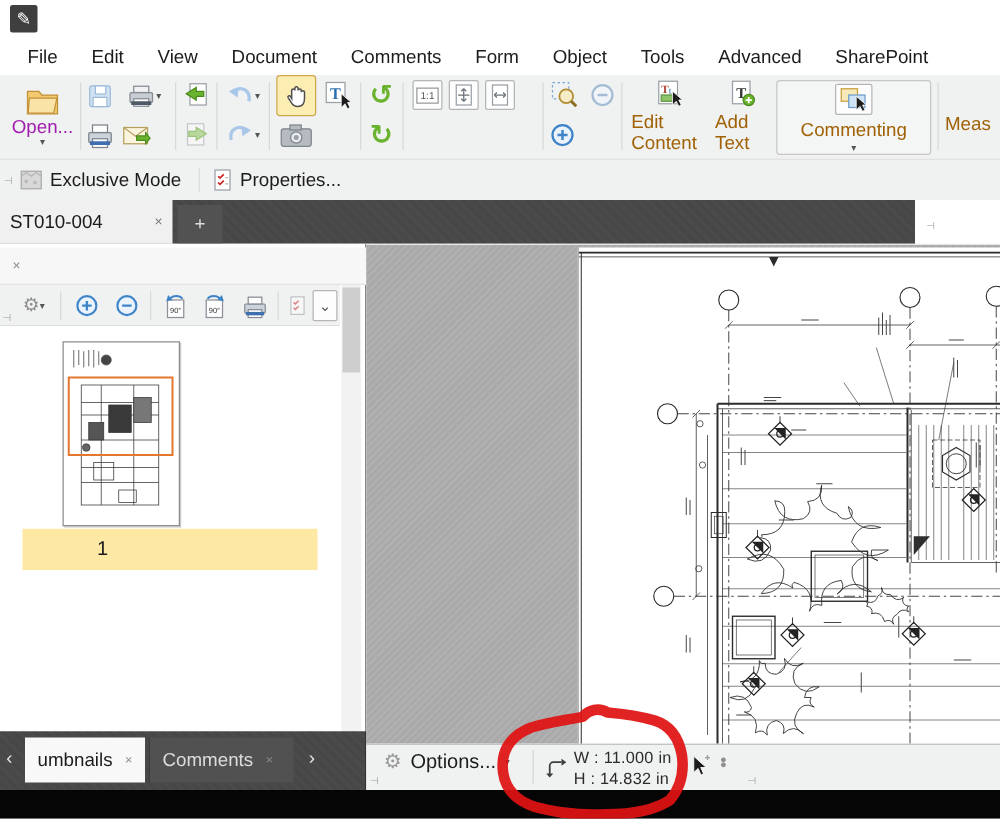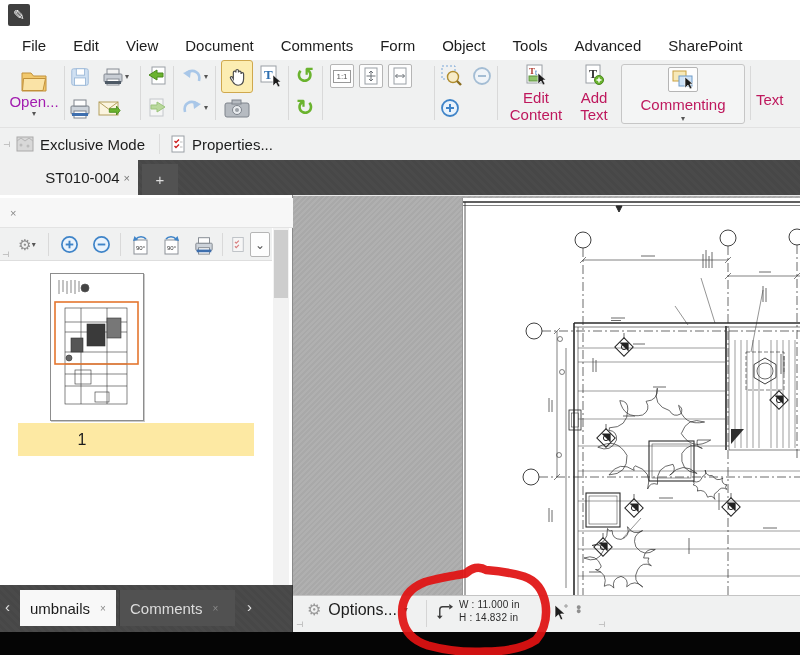--- a/index.html
+++ b/index.html
@@ -32,7 +32,7 @@
     border:1px solid #b9b9b9; border-radius:3px; display:flex; align-items:center; padding:0 6px; }
   .zoom-combo span.val { flex:1; font-size:16px; color:#1c1c1c; }
   .icon-btn-frame { border:1px solid #b5b5b5; border-radius:2px; background:#fdfdfd; }
-  .big-btn-label { font-size:15px; color:#be185d; text-align:center; line-height:1.15; }
+  .big-btn-label { font-size:15px; color:#a16207; text-align:left; line-height:1.15; }
   #commenting-btn { position:absolute; left:621px; top:4px; width:124px; height:60px; border:1px solid #c6c6c6;
     border-radius:3px; background:#f4f5f5; display:flex; flex-direction:column; align-items:center; }
   #toolbar2 .t2-item { display:flex; align-items:center; gap:6px; font-size:15px; color:#1c1c1c; }

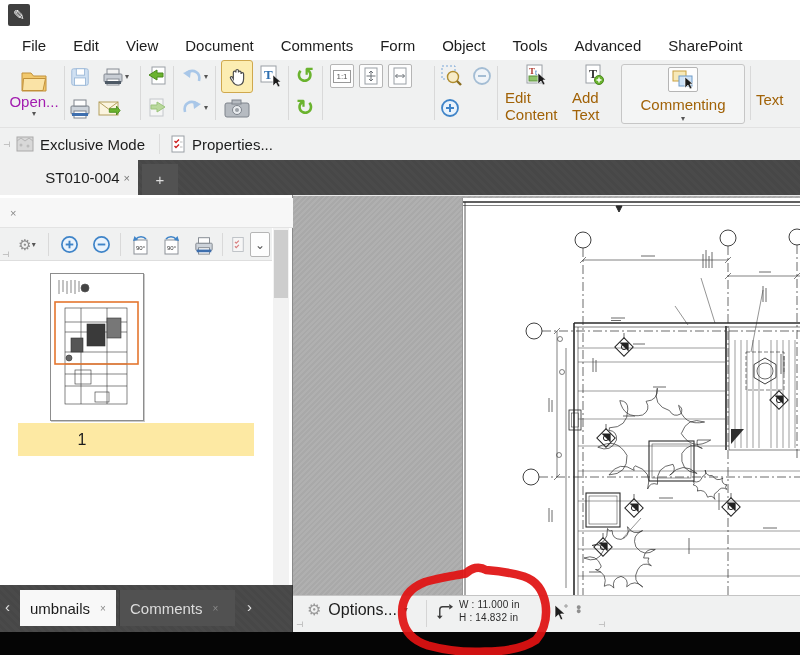--- a/index.html
+++ b/index.html
@@ -324,7 +324,7 @@
     <span class="dock" style="left:741px; top:116px;">⊣</span>
 
     <div class="tb-btn" style="left:756px; top:28px; width:60px; height:24px; justify-content:flex-start;">
-      <span class="big-btn-label">Text</span>
+      <span class="big-btn-label">Meas</span>
     </div>
   </div>
 

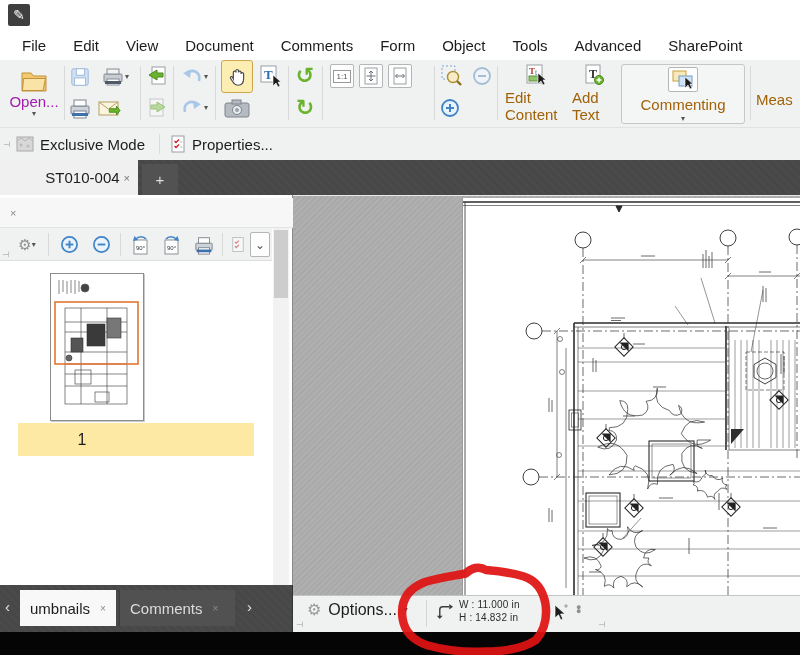--- a/index.html
+++ b/index.html
@@ -38,8 +38,8 @@
   #toolbar2 .t2-item { display:flex; align-items:center; gap:6px; font-size:15px; color:#1c1c1c; }
 
   
-  #tabbar { left:0; top:160px; width:800px; height:35px;
-    background:repeating-linear-gradient(45deg,#4a4a4a 0 3px,#474747 3px 6px);text-align:right; }
+  #tabbar { left:0; top:160px; width:732px; height:35px;
+    background:repeating-linear-gradient(45deg,#4a4a4a 0 3px,#474747 3px 6px); }
   #doc-tab { position:absolute; left:0; top:0; width:138px; height:35px; background:#f0f0f0;
     display:flex; align-items:center; padding:0 8px; }
   #doc-tab .tab-title { font-size:15px; color:#1c1c1c; flex:1; }

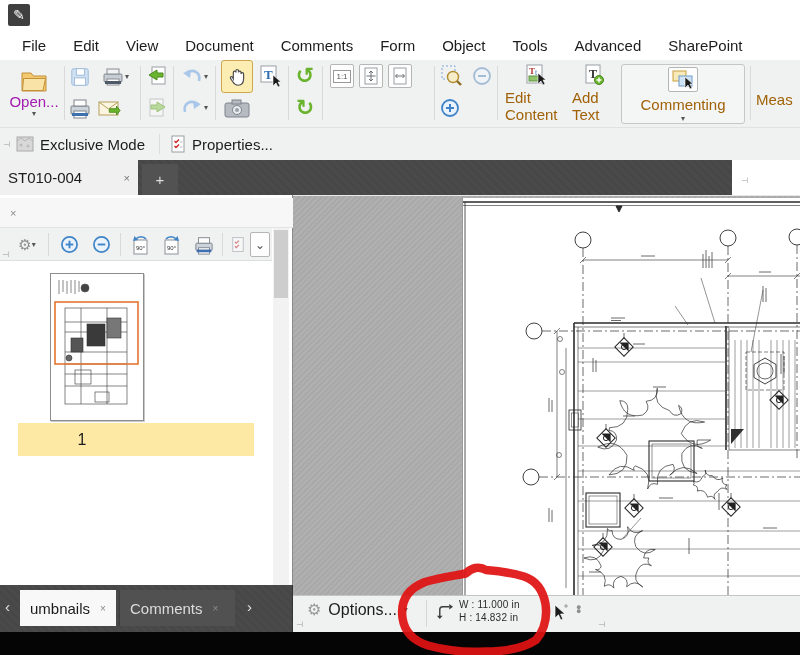--- a/index.html
+++ b/index.html
@@ -91,7 +91,7 @@
   .sb-sep { position:absolute; top:4px; width:1px; height:27px; background:#d5d5d5; }
   #size-block { position:absolute; left:143px; top:2px; display:flex; align-items:center; gap:6px; }
   #size-lines { display:flex; flex-direction:column; }
-  #size-lines span { font-size:10px; color:#2b2b2b; line-height:1.3; letter-spacing:.2px; }
+  #size-lines span { font-size:13px; color:#2b2b2b; line-height:1.3; letter-spacing:.2px; }
   .grip-dots { position:absolute; font-size:9px; color:#8f8f8f; letter-spacing:0; line-height:4px; }
   #page-nav { position:absolute; left:320px; top:3px; display:flex; align-items:center; gap:6px; }
   #page-nav-box { width:92px; height:27px; background:#fff; border:1px solid #ababab; border-radius:3px;

